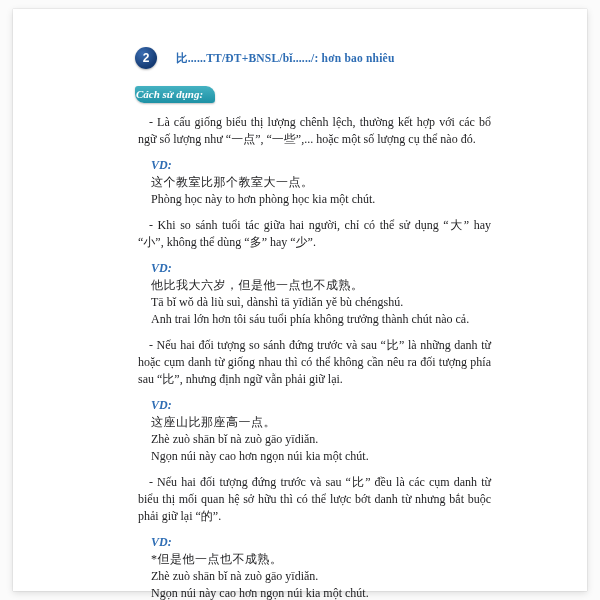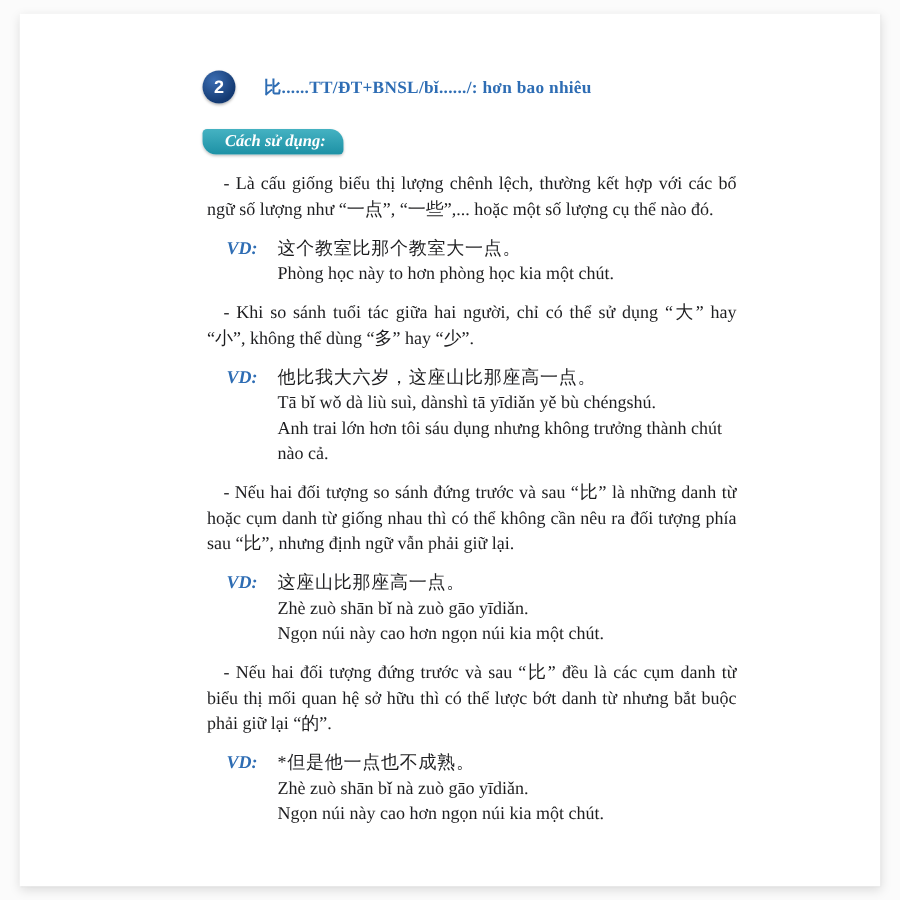--- a/index.html
+++ b/index.html
@@ -55,7 +55,7 @@
     font-style: italic;
     font-weight: bold;
     font-size: 11px;
-    padding: 2px 12px 3px 15px;
+    padding: 2px 12px 3px 1px;
     border-radius: 3px 9px 3px 9px;
     box-shadow: 0 1px 2px rgba(0,0,0,0.25);
   }

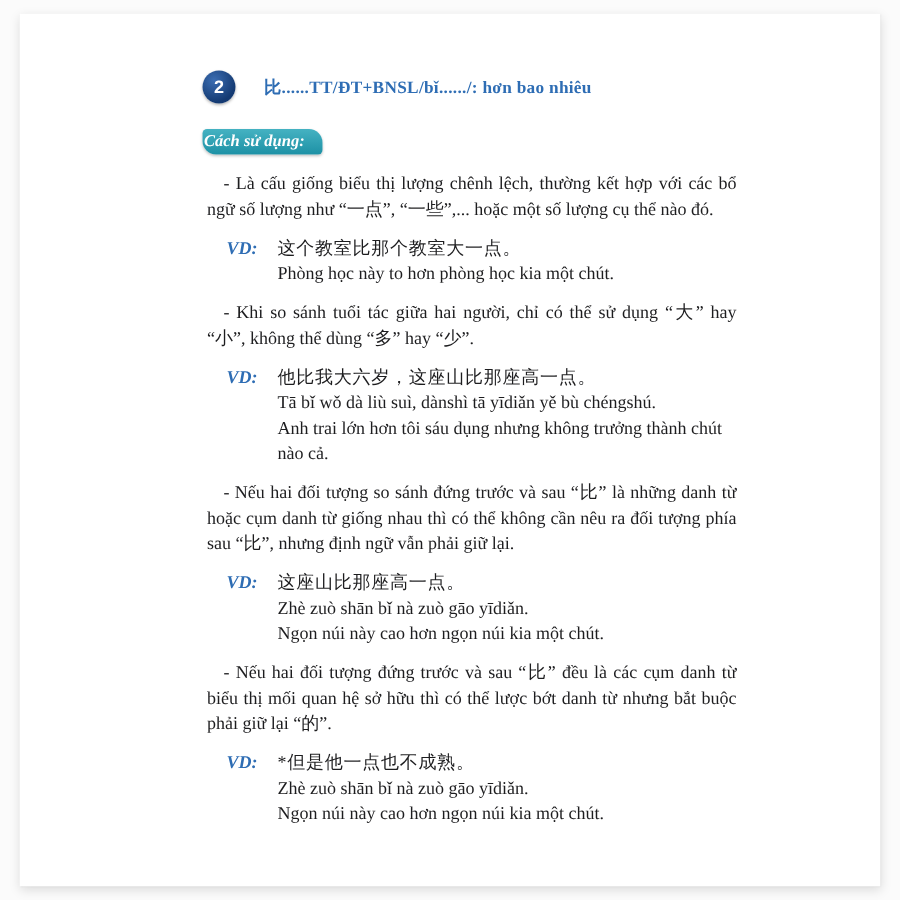--- a/index.html
+++ b/index.html
@@ -73,6 +73,7 @@
   .example {
     display: flex;
     margin: 9px 0 9px 13px;
+    flex-direction: column;
   }
   .vd {
     color: #2e6db4;

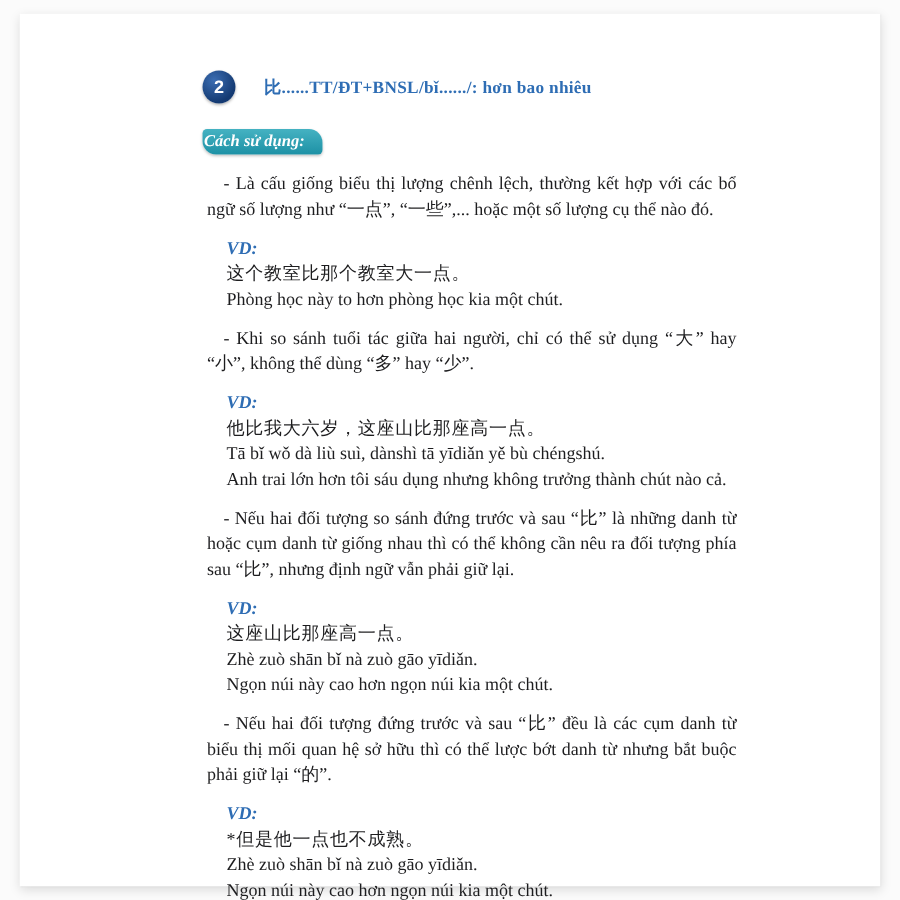--- a/index.html
+++ b/index.html
@@ -114,7 +114,7 @@
     <div class="example">
       <div class="vd">VD:</div>
       <div class="ex-body">
-        <div class="zh">他比我大六岁，这座山比那座高一点。</div>
+        <div class="zh">他比我大六岁，但是他一点也不成熟。</div>
         <div class="py">Tā bǐ wǒ dà liù suì, dànshì tā yīdiǎn yě bù chéngshú.</div>
         <div class="vi">Anh trai lớn hơn tôi sáu dụng nhưng không trưởng thành chút nào cả.</div>
       </div>

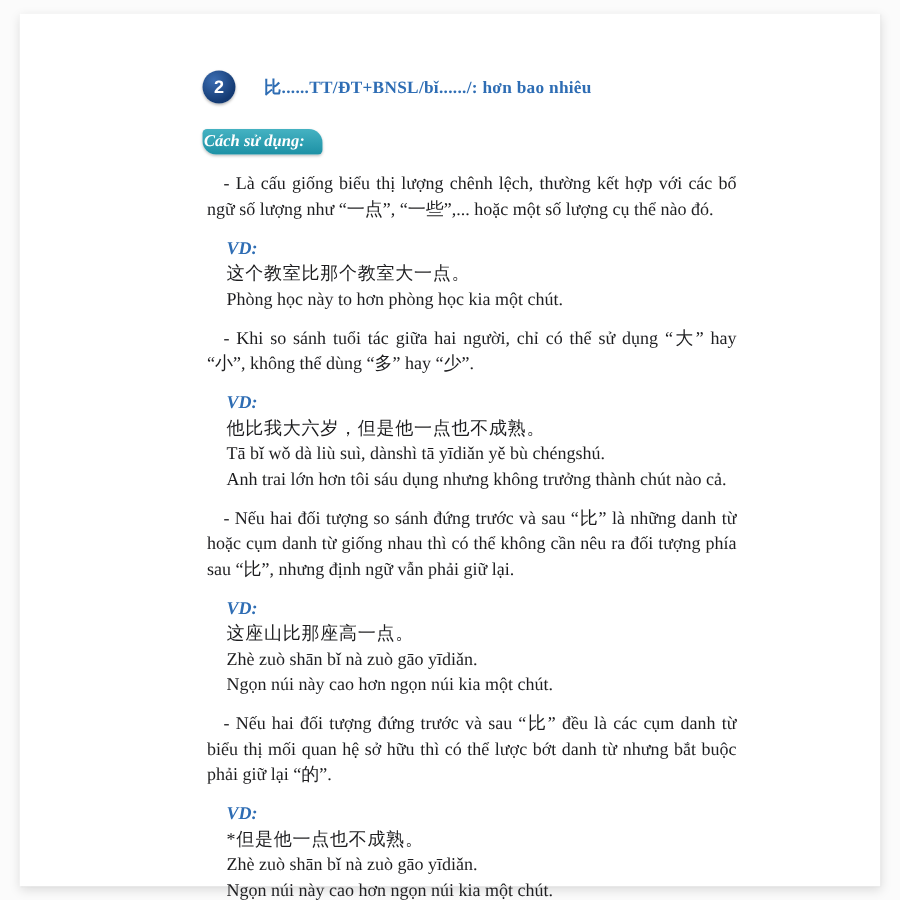--- a/index.html
+++ b/index.html
@@ -116,7 +116,7 @@
       <div class="ex-body">
         <div class="zh">他比我大六岁，但是他一点也不成熟。</div>
         <div class="py">Tā bǐ wǒ dà liù suì, dànshì tā yīdiǎn yě bù chéngshú.</div>
-        <div class="vi">Anh trai lớn hơn tôi sáu dụng nhưng không trưởng thành chút nào cả.</div>
+        <div class="vi">Anh trai lớn hơn tôi sáu tuổi phía không trưởng thành chút nào cả.</div>
       </div>
     </div>
 

